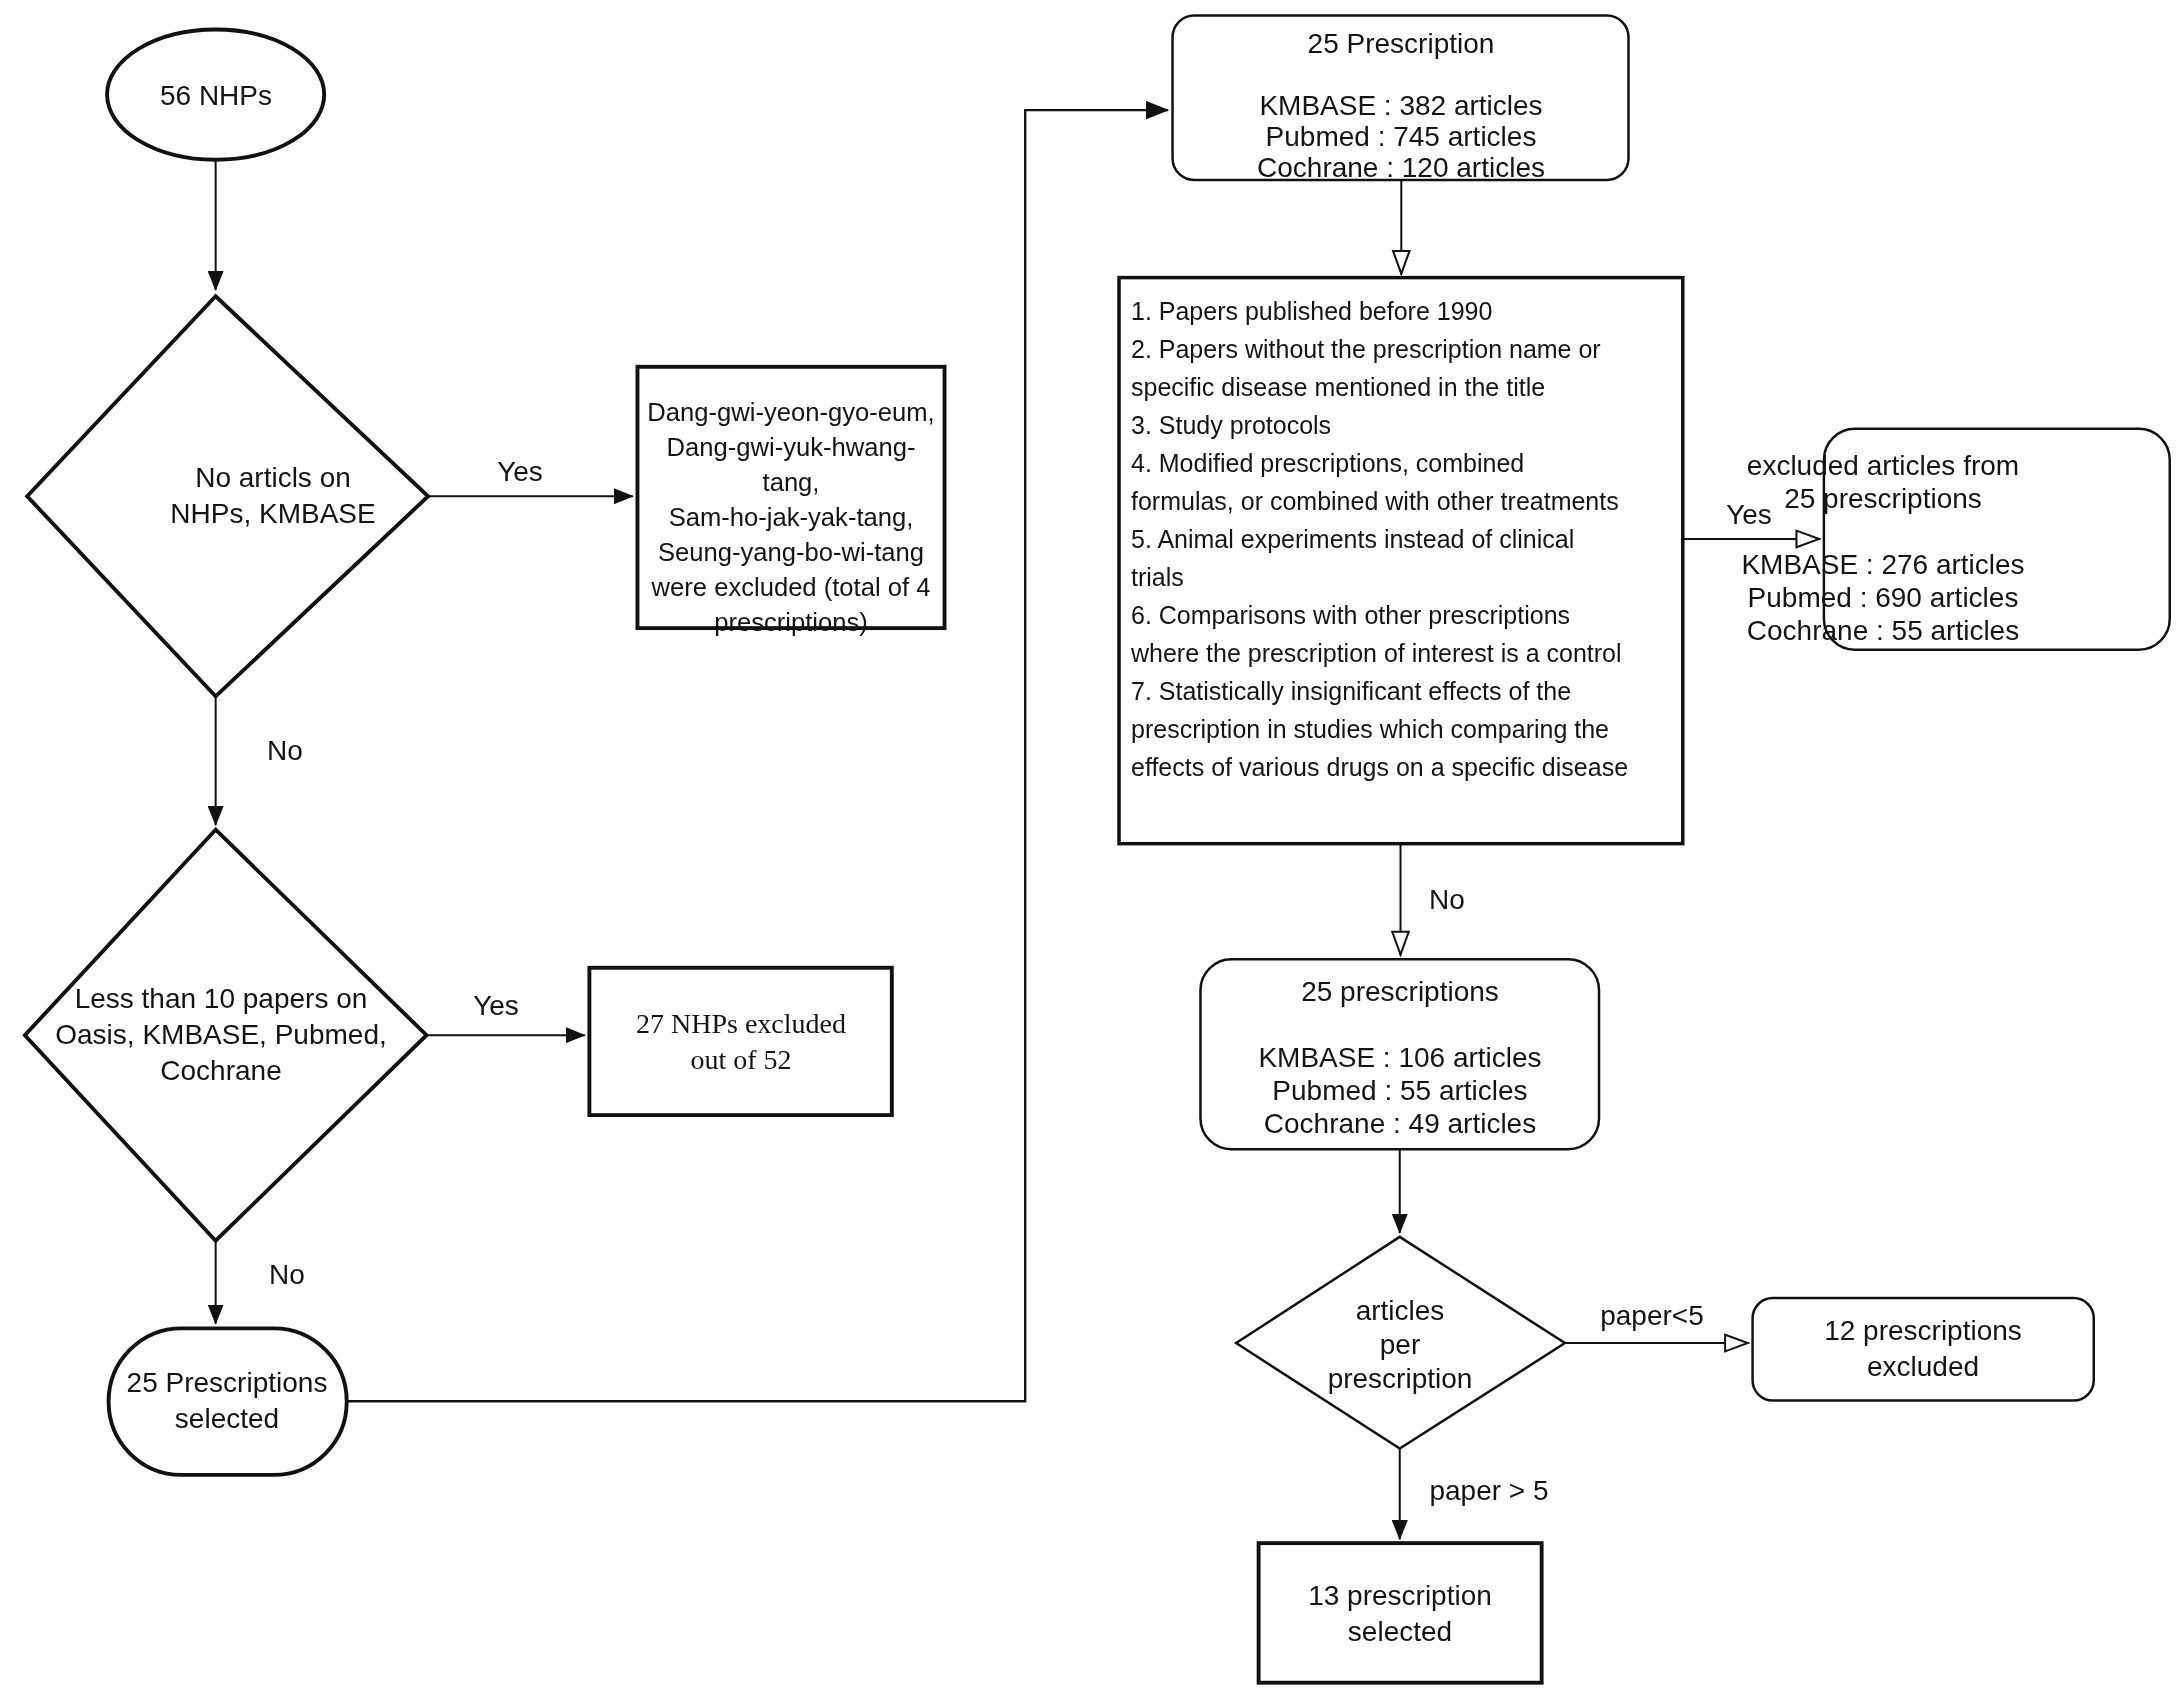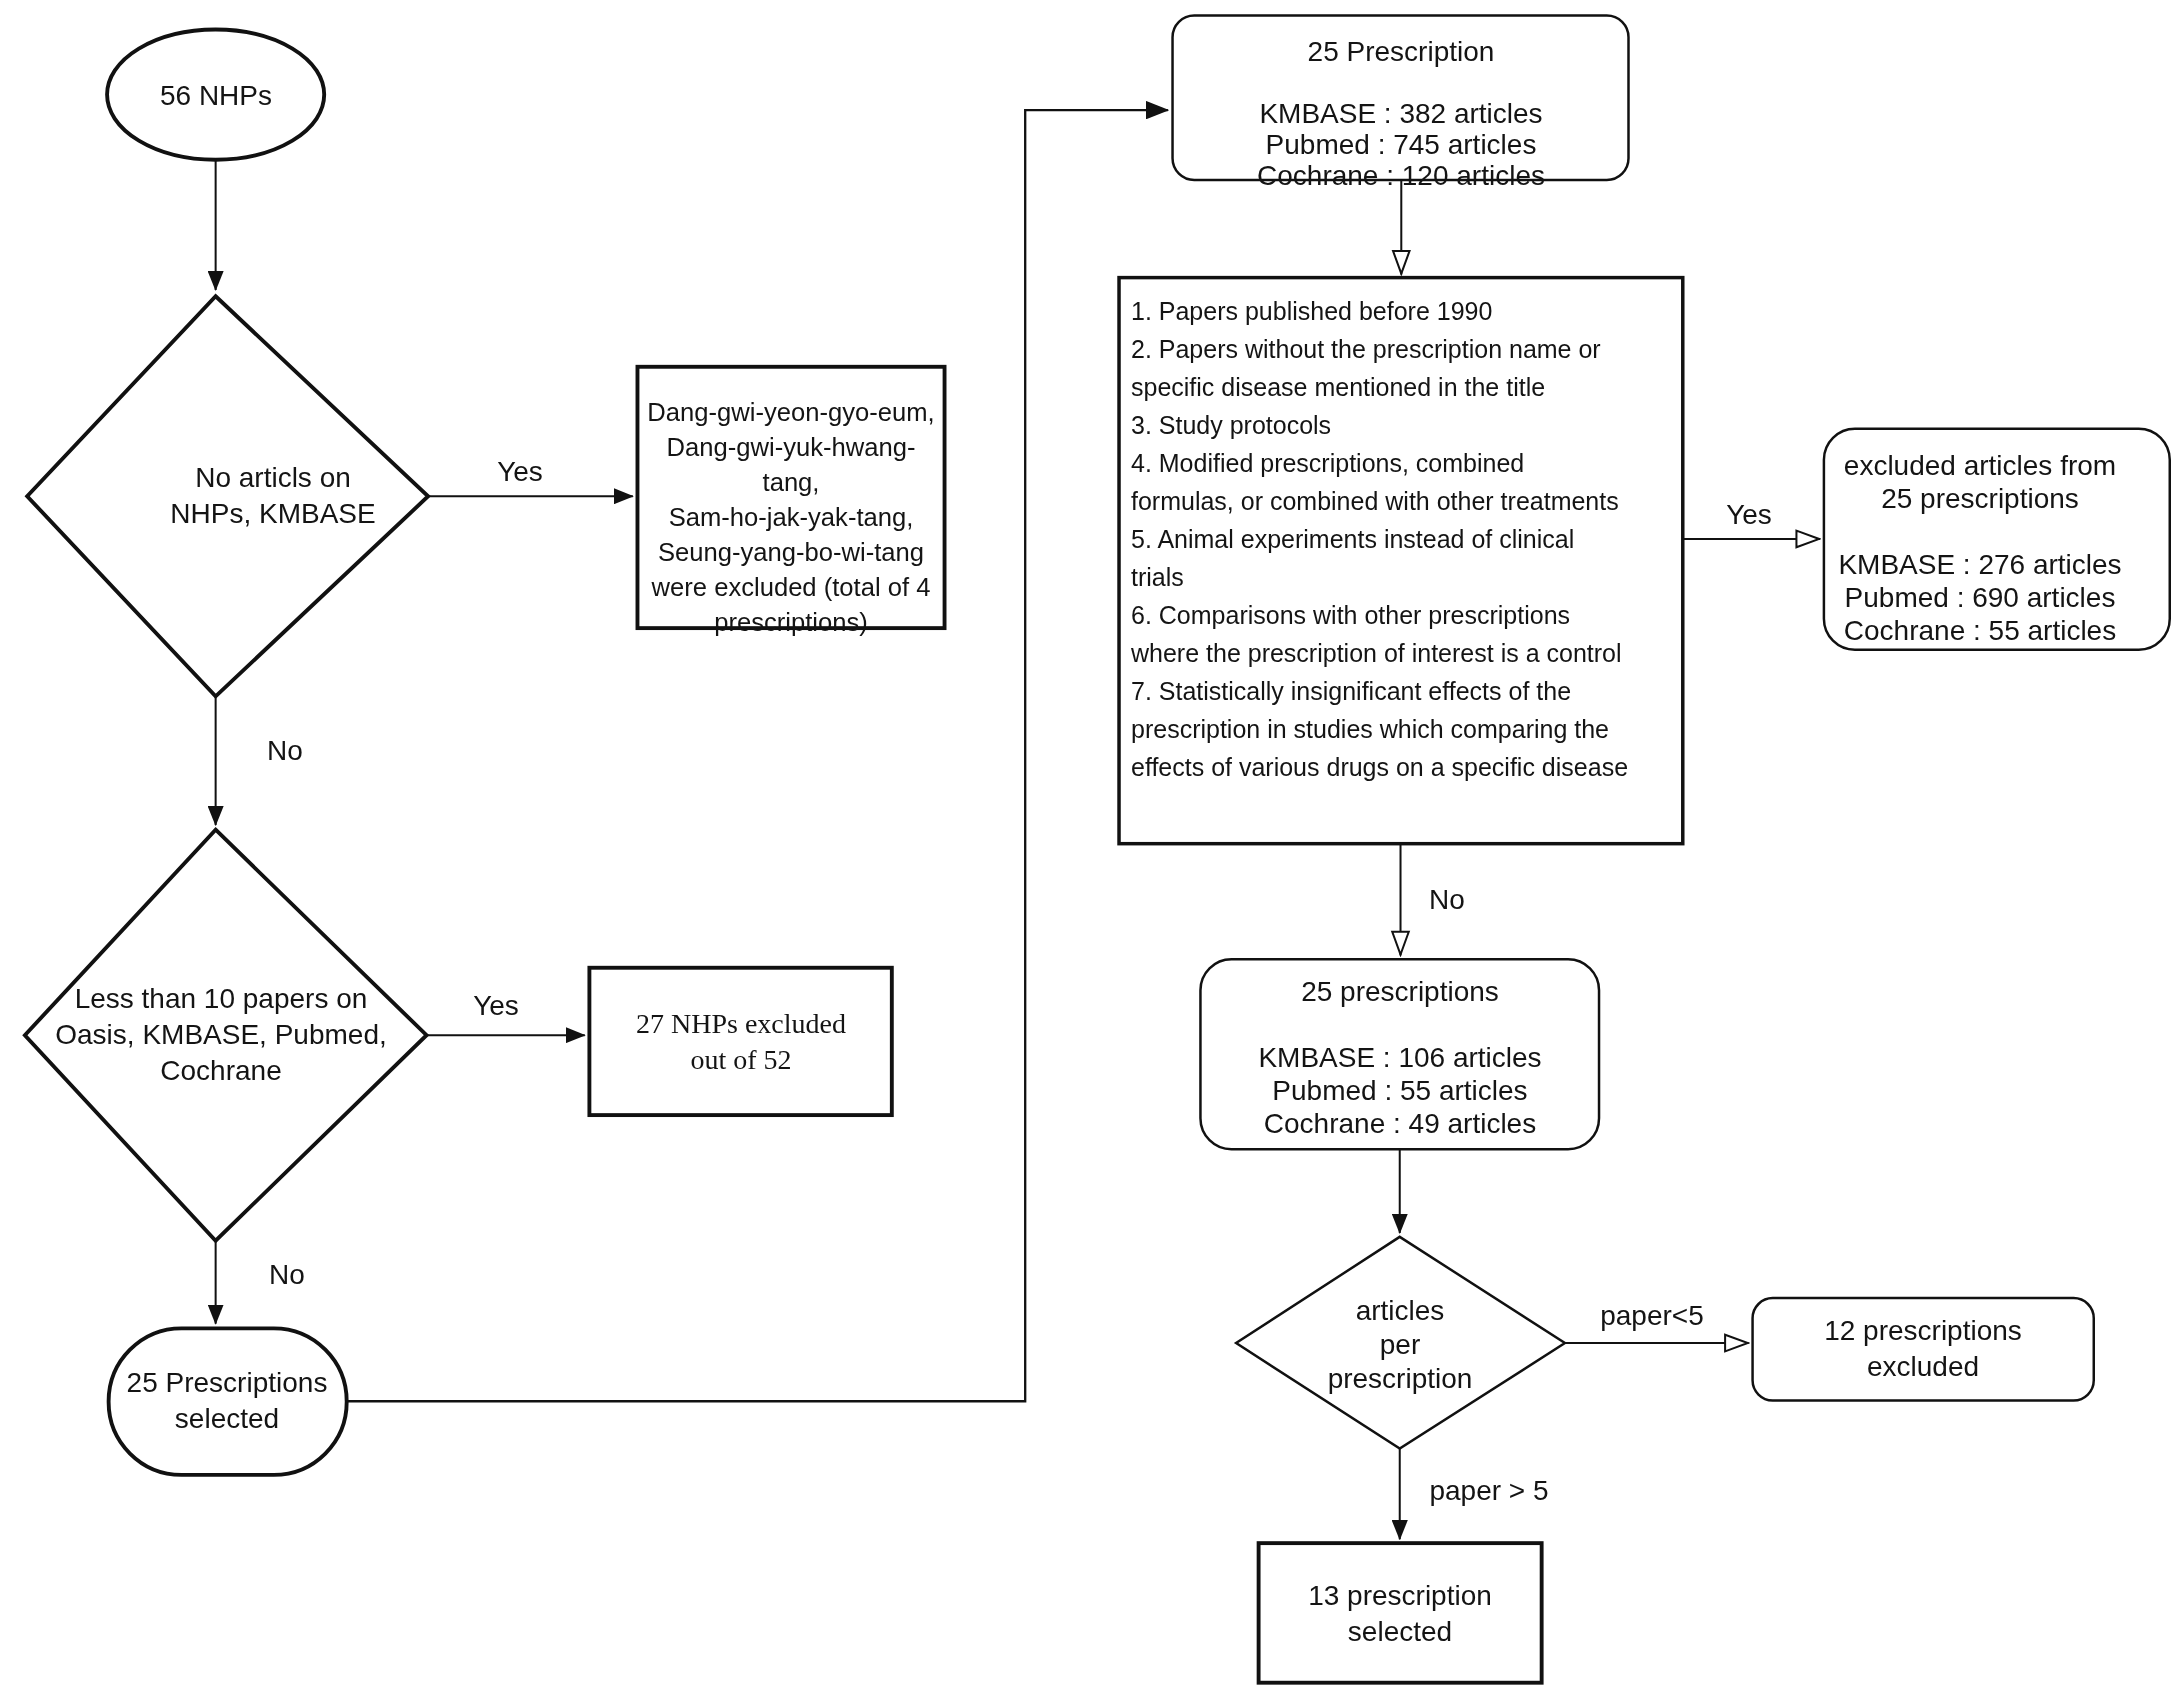--- a/index.html
+++ b/index.html
@@ -103,7 +103,7 @@
     <div>selected</div>
   </div>
 
-  <div class="lbl fs36 lh40" style="left:1401px;top:105px;margin-top:8px;">
+  <div class="lbl fs36 lh40" style="left:1401px;top:105px;">
     <div>25 Prescription</div>
     <div></div>
     <div>KMBASE : 382 articles</div>

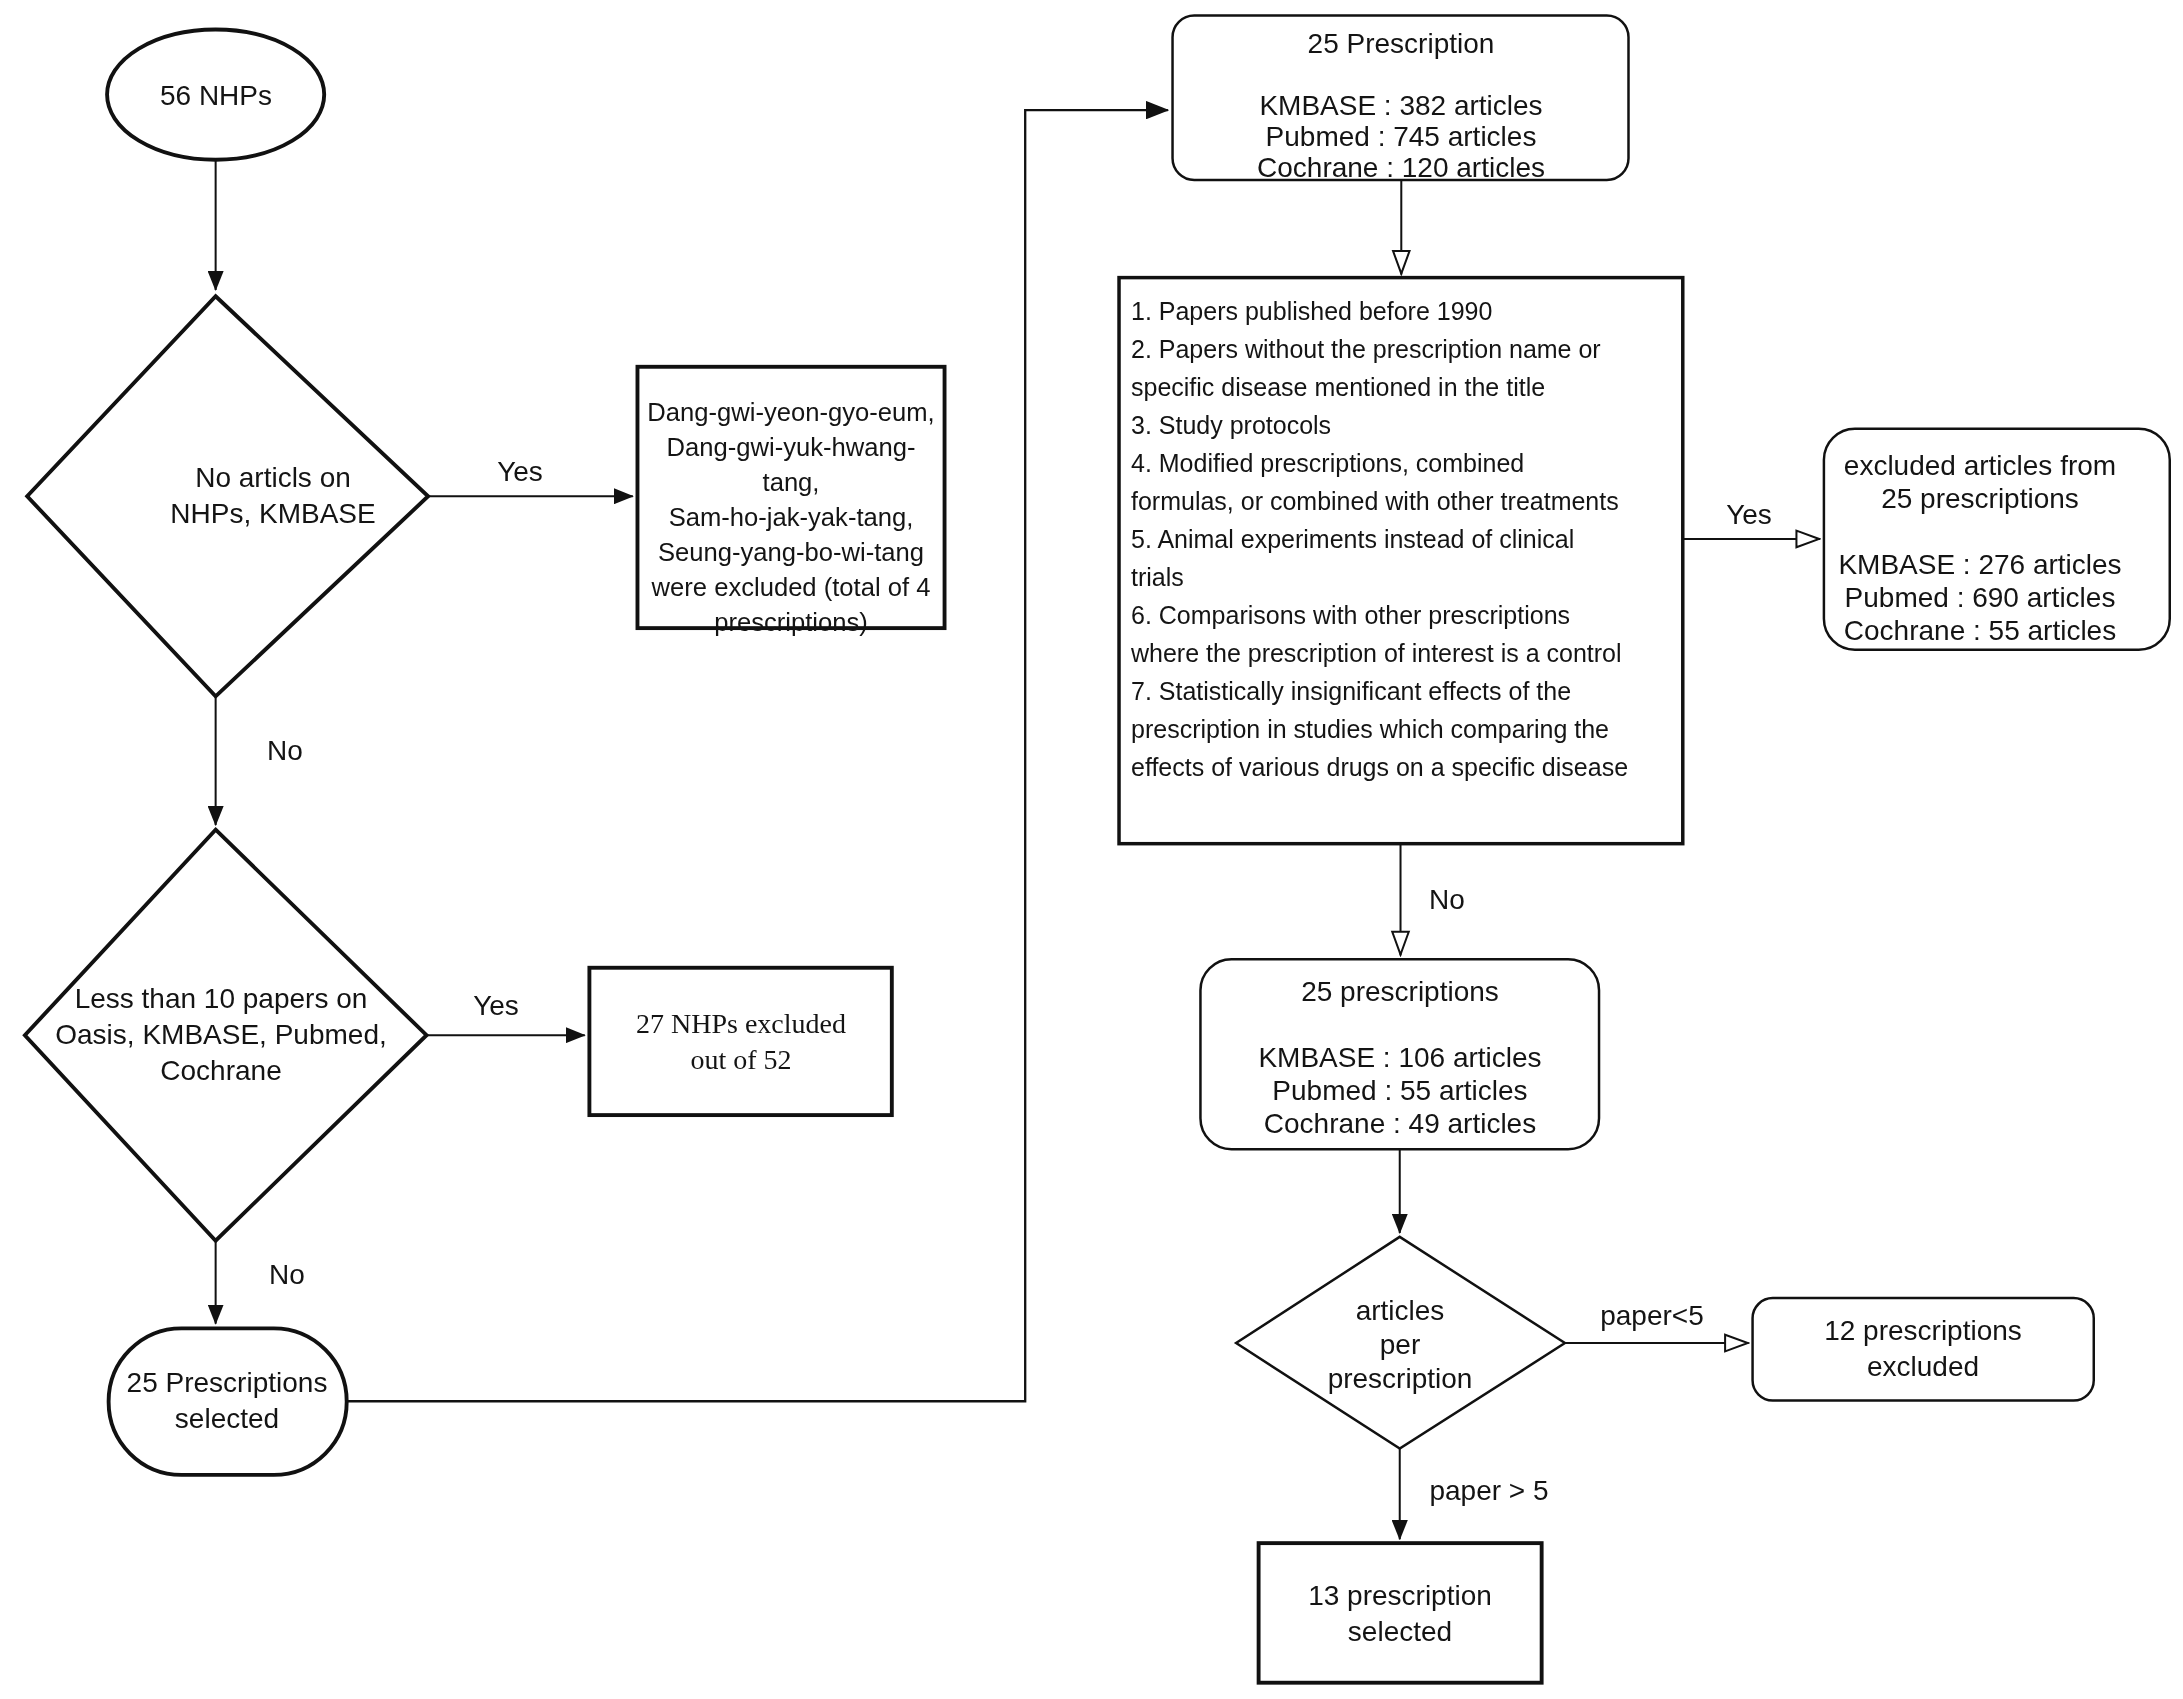--- a/index.html
+++ b/index.html
@@ -127,7 +127,7 @@
     <div>effects of various drugs on a specific disease</div>
   </div>
 
-  <div class="lbl fs36 lh43" style="left:1980px;top:548px;">
+  <div class="lbl fs36 lh43" style="left:1883px;top:548px;">
     <div>excluded articles from</div>
     <div>25 prescriptions</div>
     <div></div>

